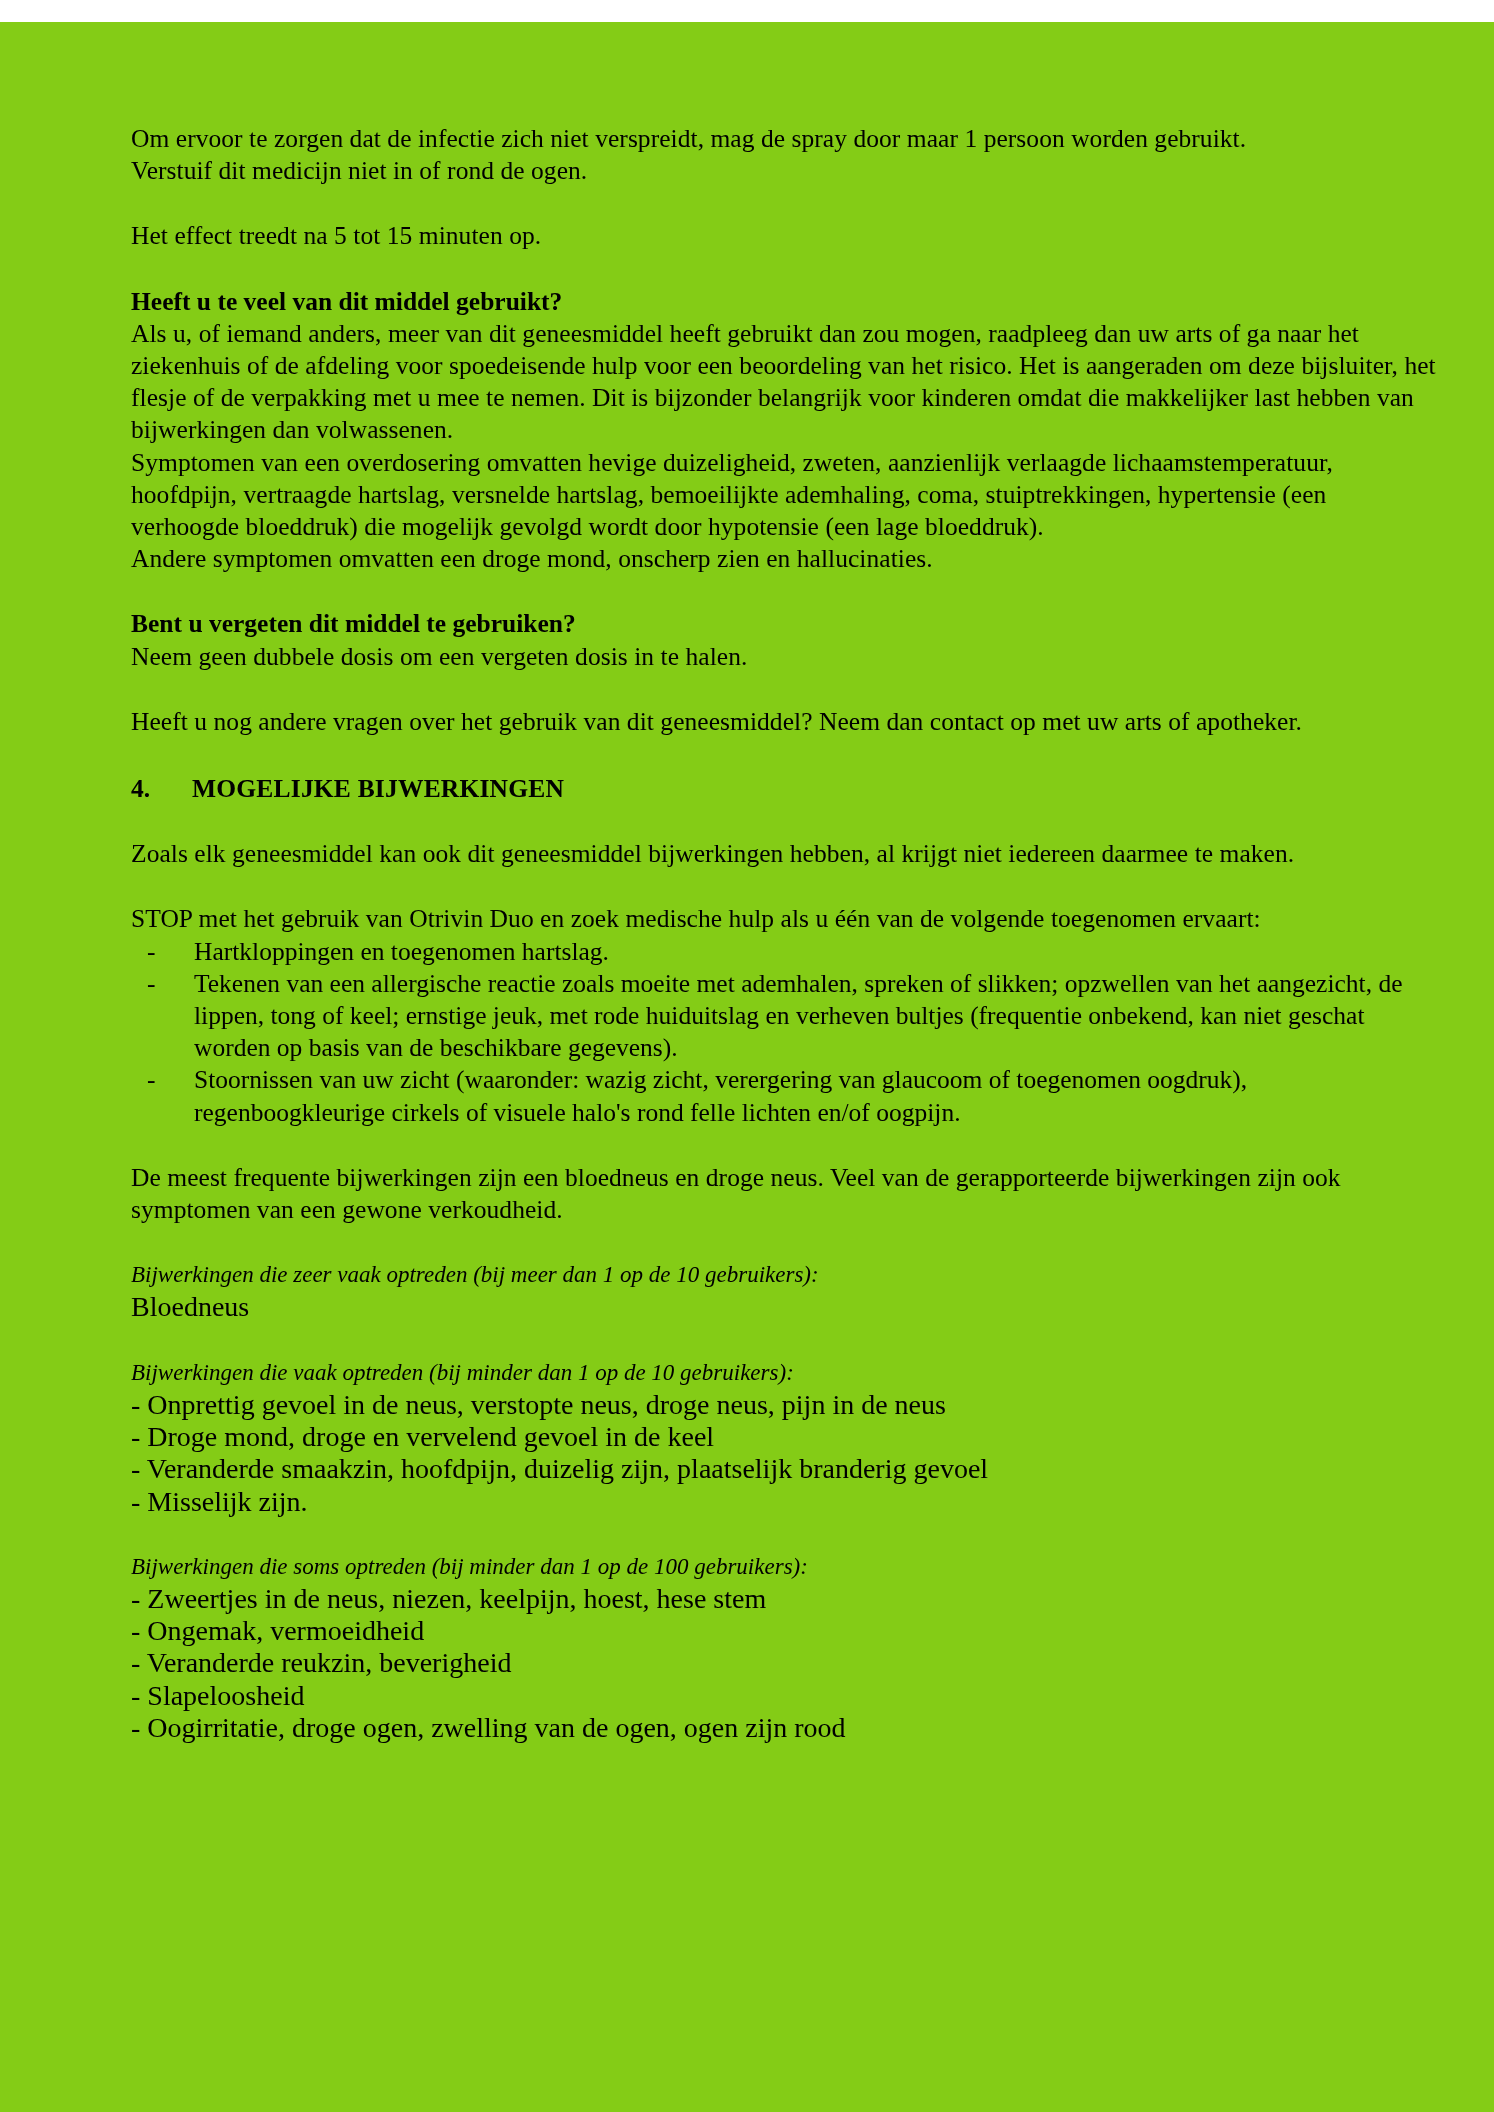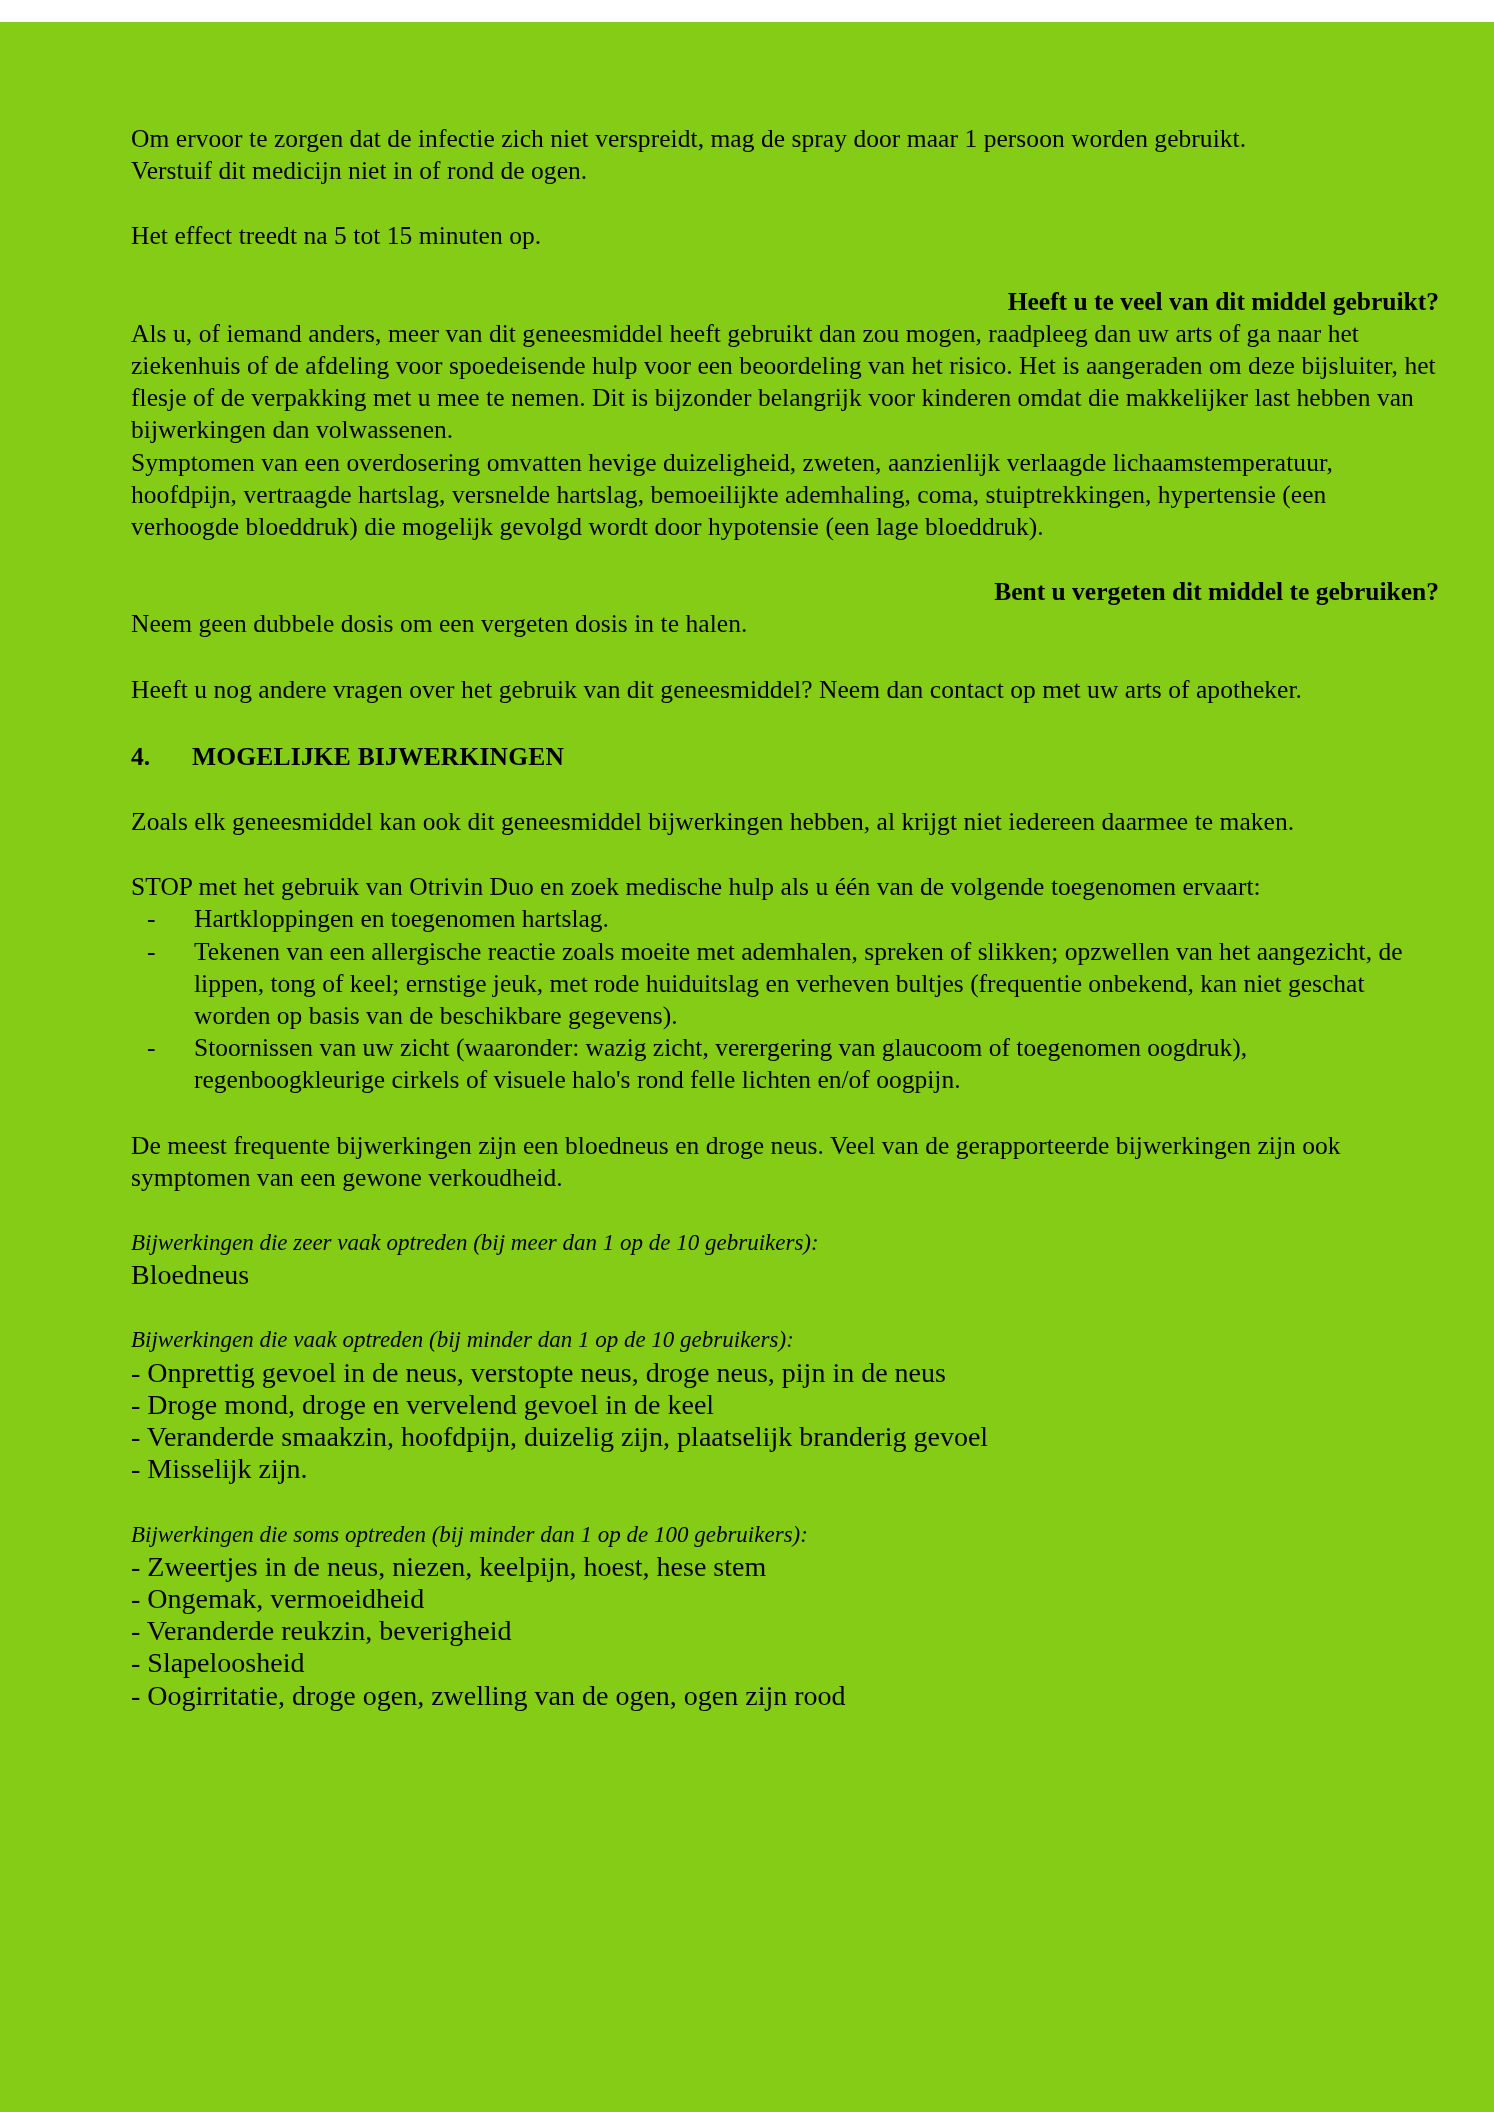--- a/index.html
+++ b/index.html
@@ -38,7 +38,6 @@
     line-height: 32.2px;
     font-weight: bold;
     margin: 0;
-    text-align: right;
   }
   .section-heading {
     font-size: 25.5px;

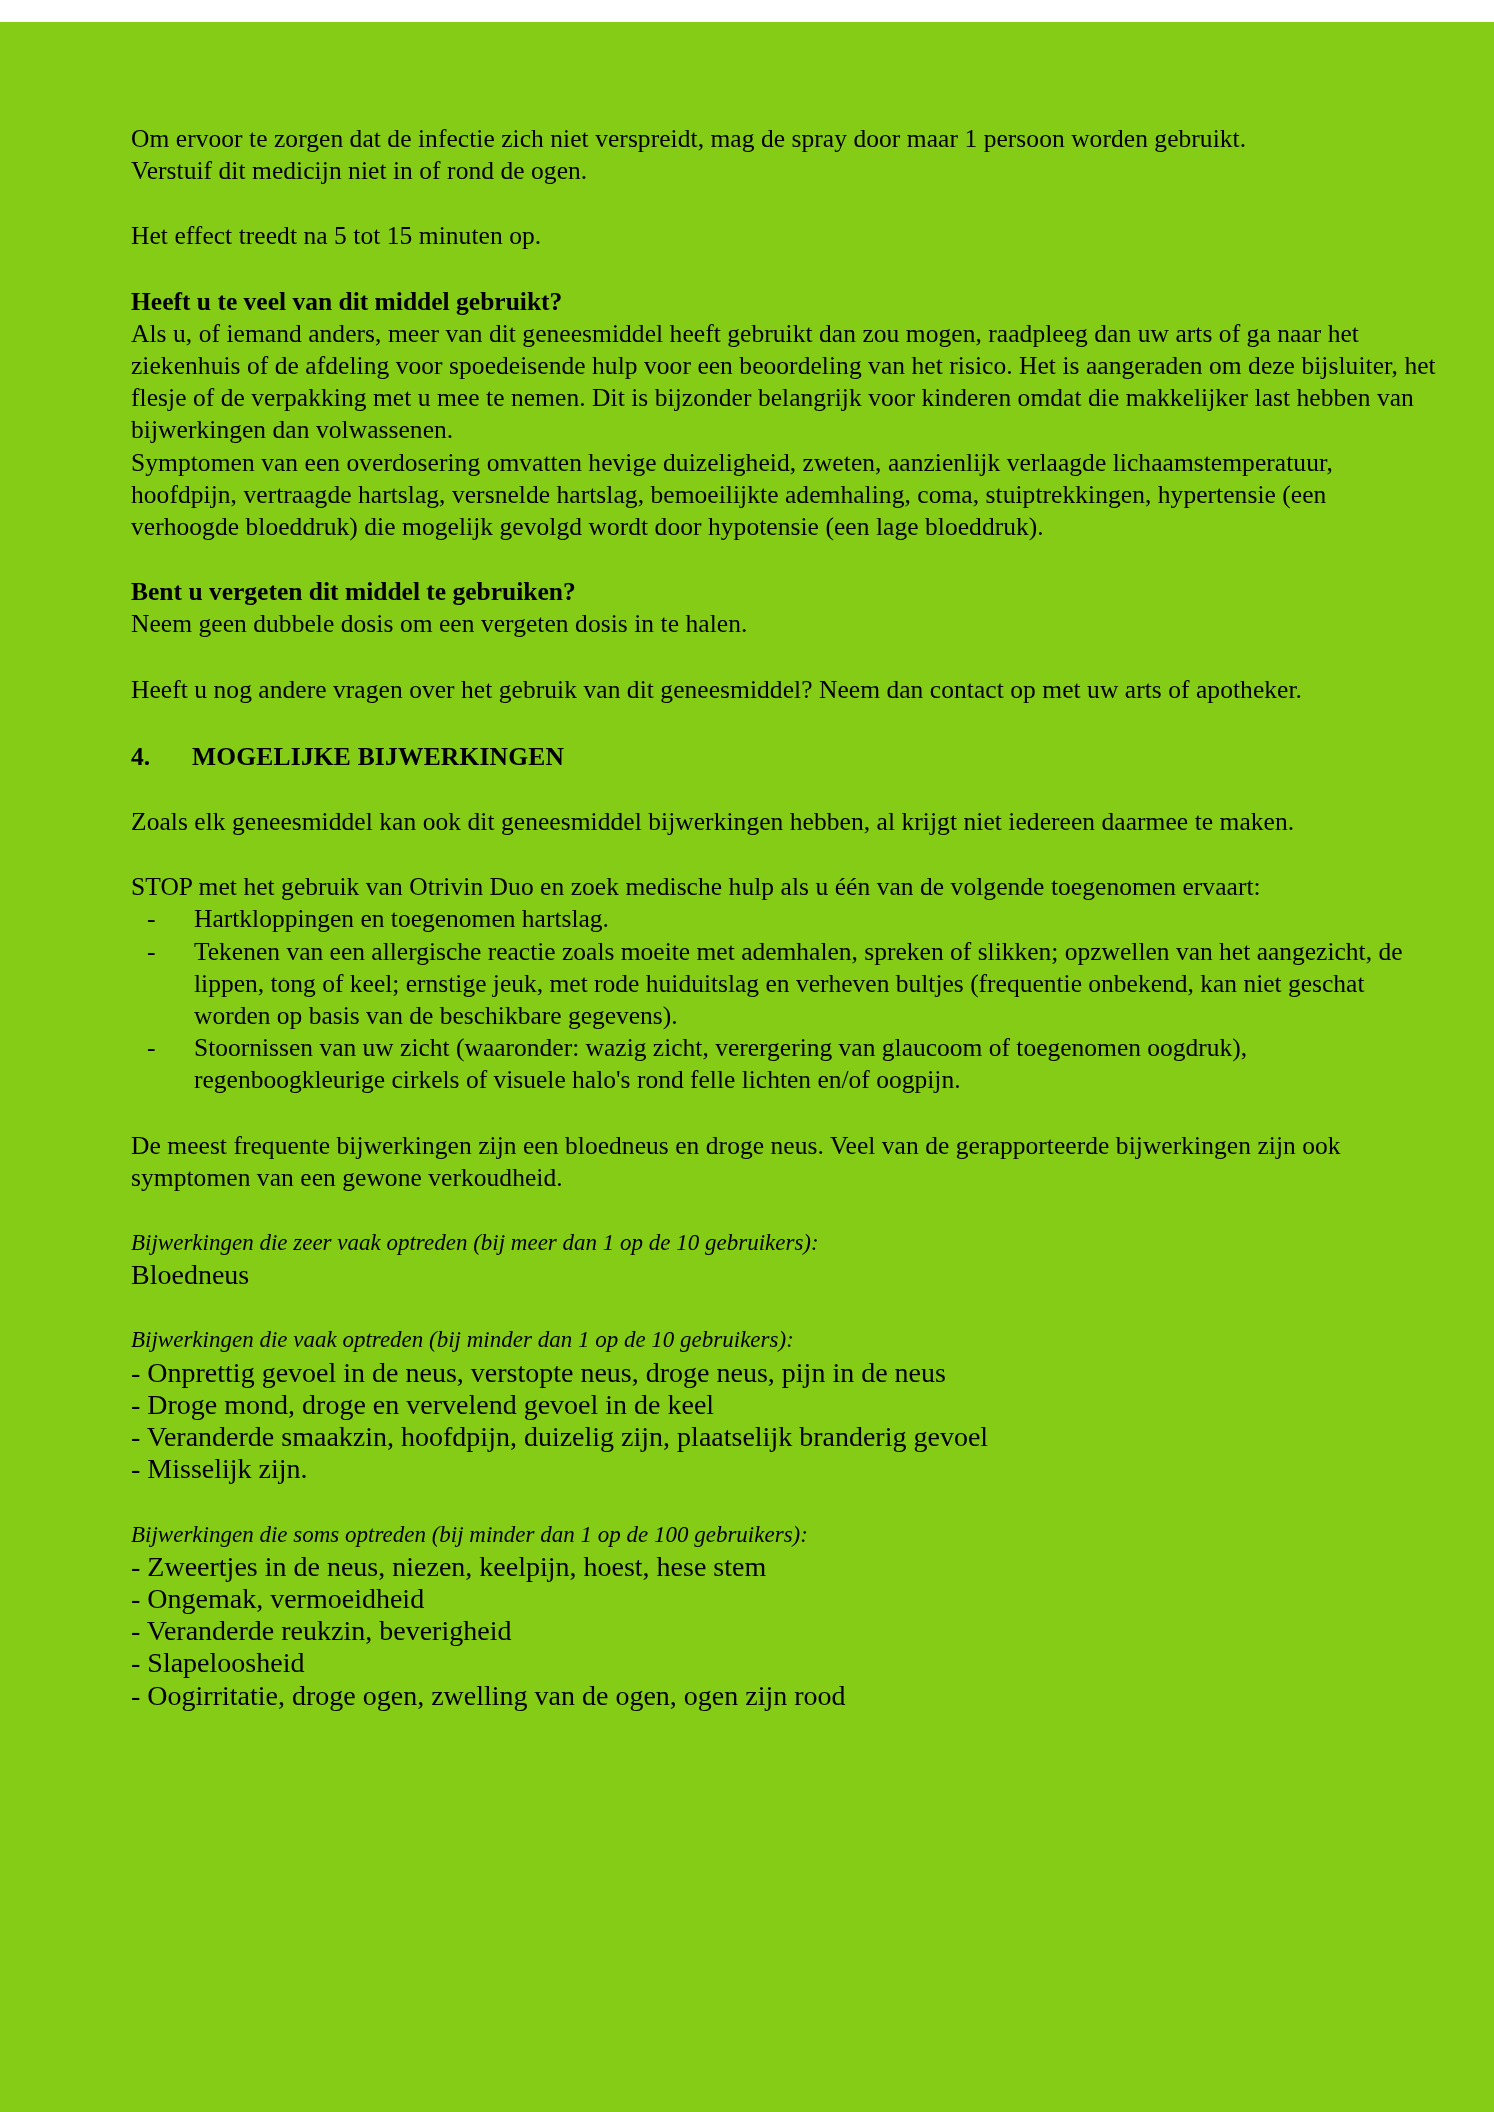--- a/index.html
+++ b/index.html
@@ -108,6 +108,7 @@
   <p class="heading-bold">Heeft u te veel van dit middel gebruikt?</p>
   <p class="body-text">Als u, of iemand anders, meer van dit geneesmiddel heeft gebruikt dan zou mogen, raadpleeg dan uw arts of ga naar het ziekenhuis of de afdeling voor spoedeisende hulp voor een beoordeling van het risico. Het is aangeraden om deze bijsluiter, het flesje of de verpakking met u mee te nemen. Dit is bijzonder belangrijk voor kinderen omdat die makkelijker last hebben van bijwerkingen dan volwassenen.</p>
   <p class="body-text">Symptomen van een overdosering omvatten hevige duizeligheid, zweten, aanzienlijk verlaagde lichaamstemperatuur, hoofdpijn, vertraagde hartslag, versnelde hartslag, bemoeilijkte ademhaling, coma, stuiptrekkingen, hypertensie (een verhoogde bloeddruk) die mogelijk gevolgd wordt door hypotensie (een lage bloeddruk).</p>
+  <p class="body-text">Andere symptomen omvatten een droge mond, onscherp zien en hallucinaties.</p>
 
   <div class="gap-md"></div>
 

